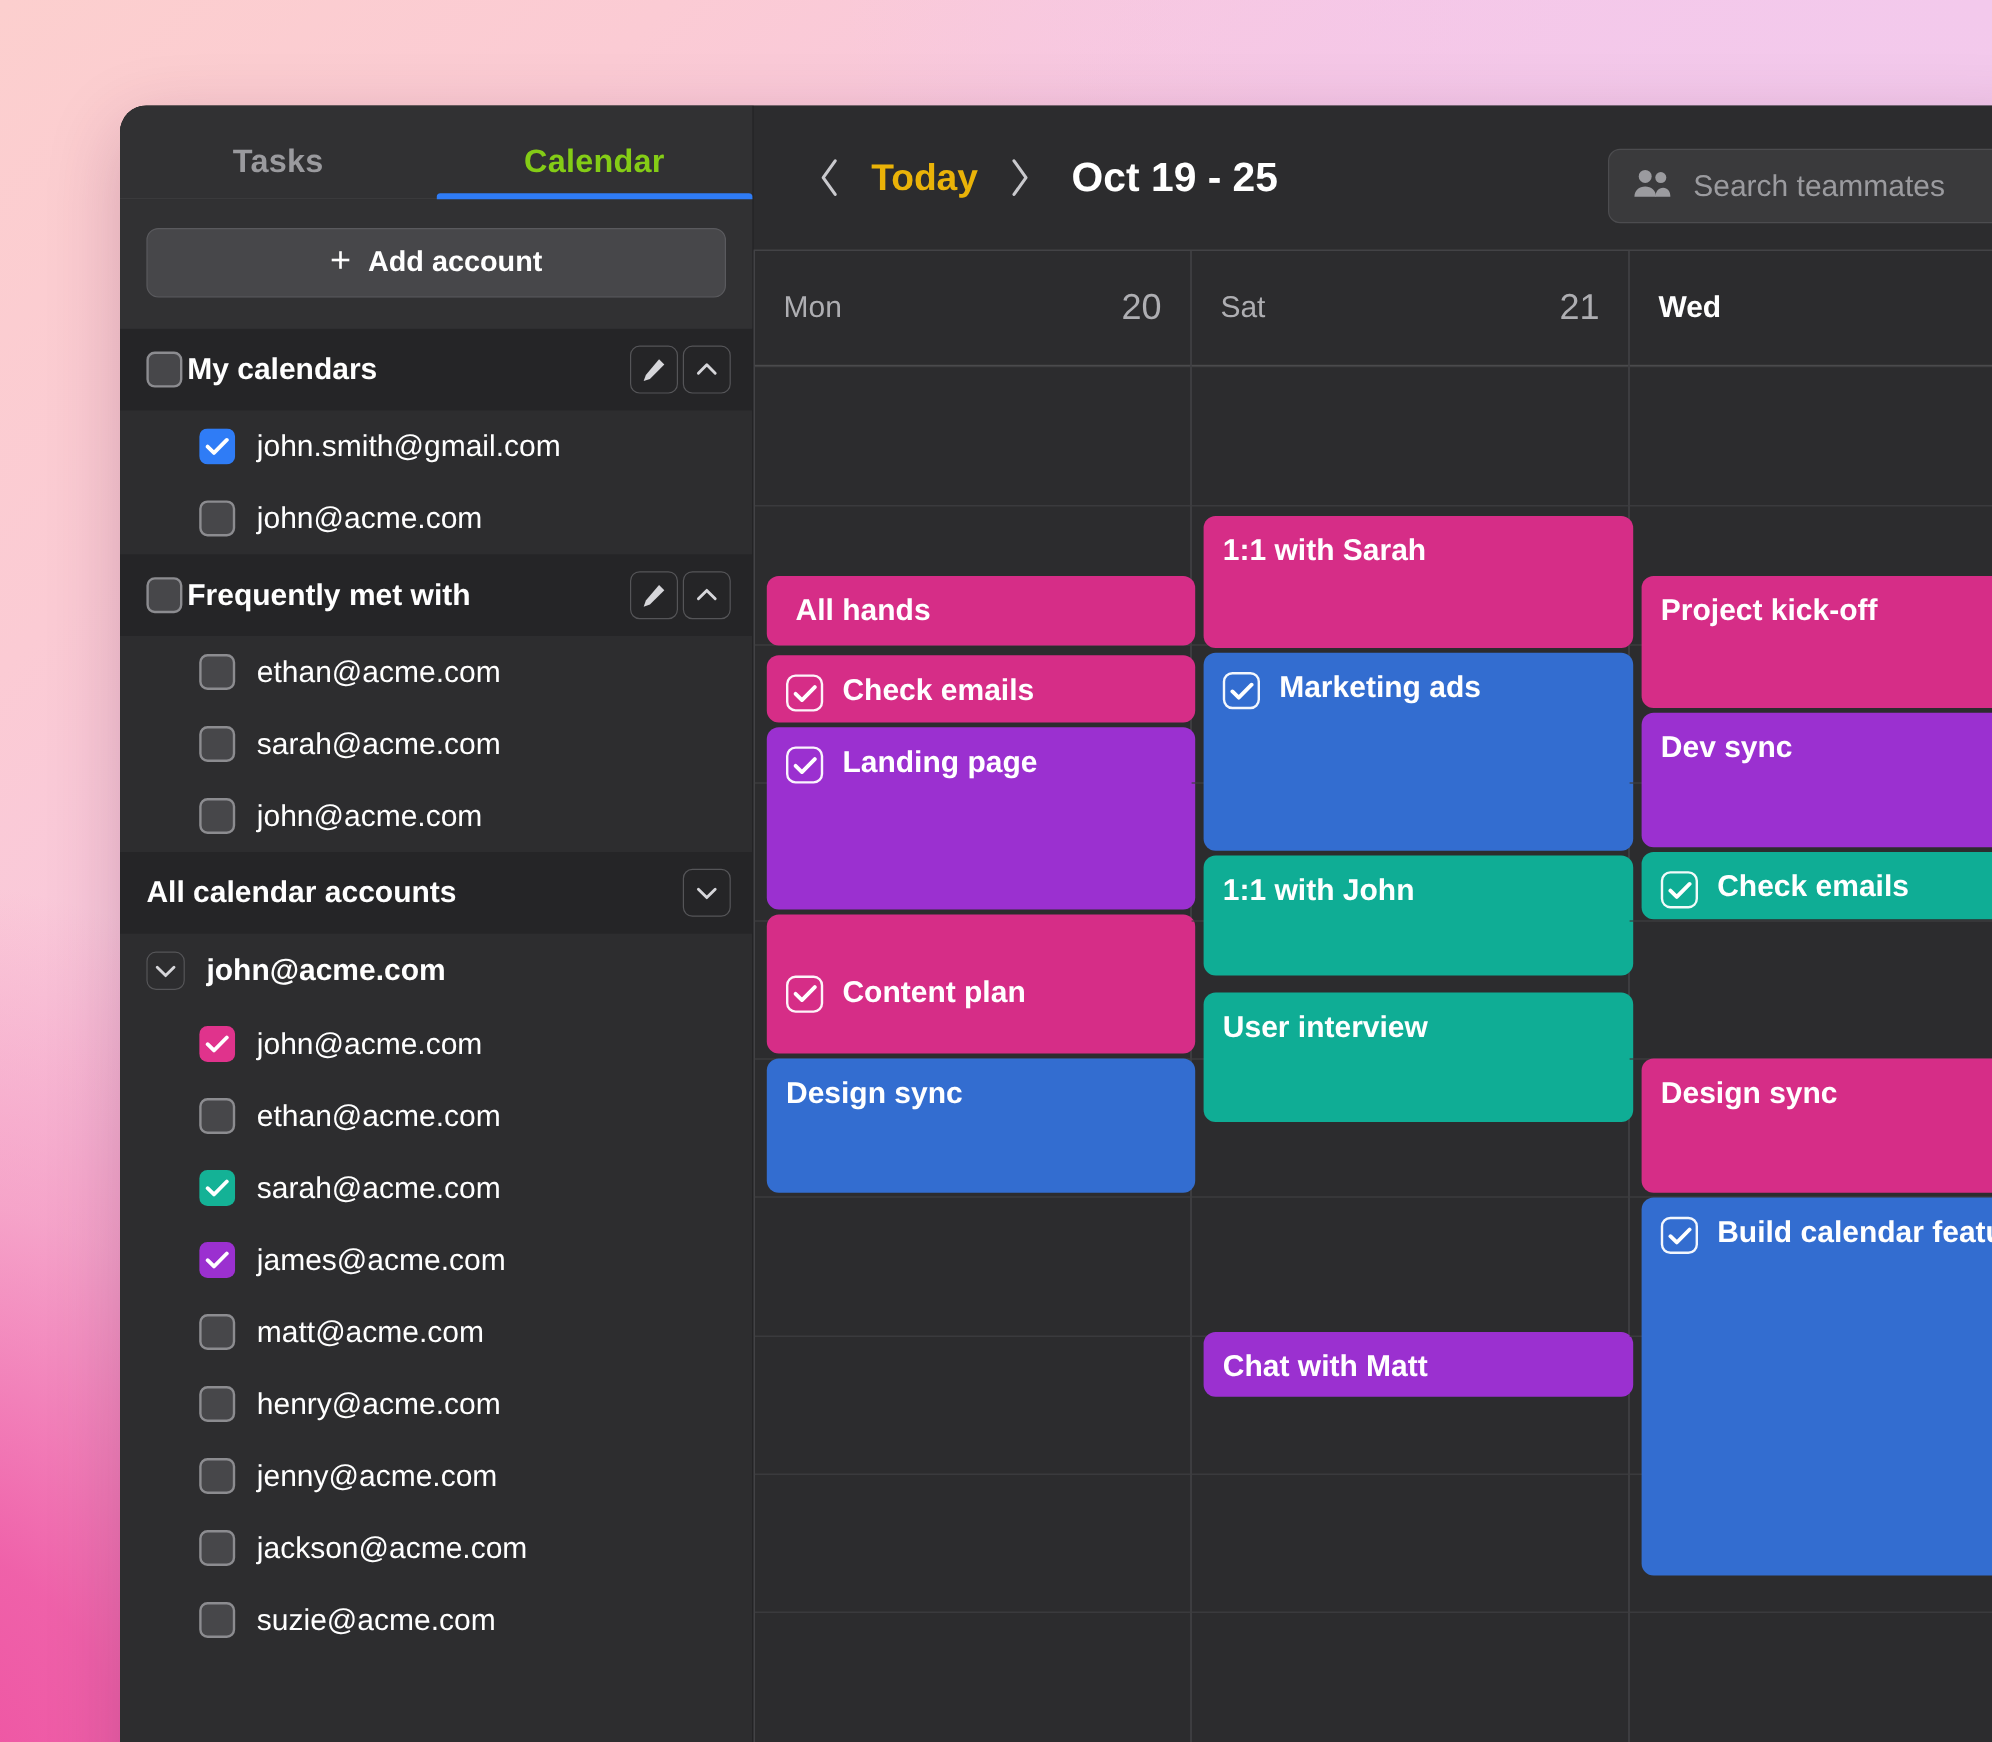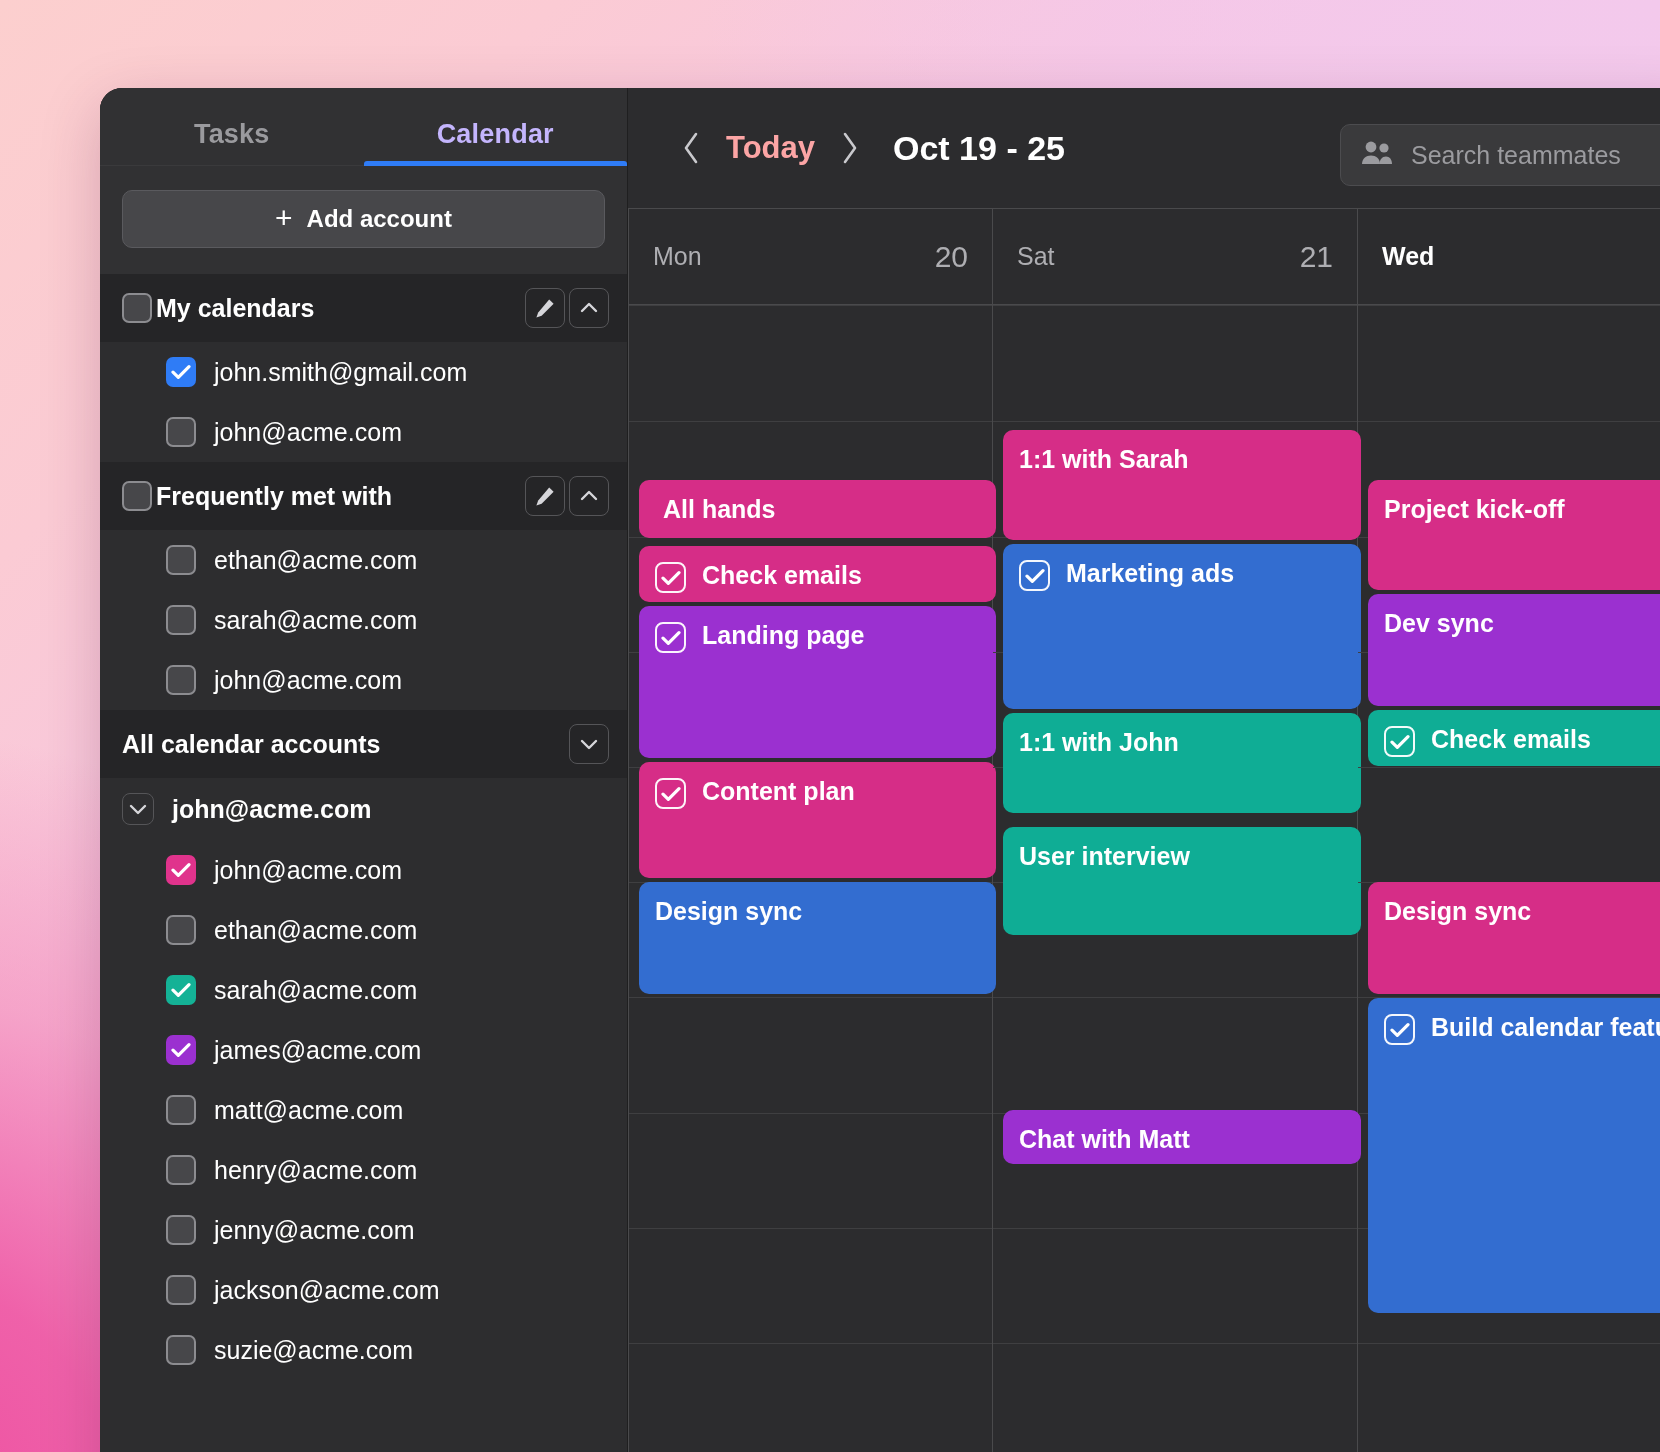--- a/index.html
+++ b/index.html
@@ -74,7 +74,7 @@
     cursor: pointer;
     letter-spacing: 0.2px;
   }
-  .tab.active { color: #c4b5fd; }
+  .tab.active { color: #84cc16; }
   .tab.active::after {
     content: "";
     position: absolute;

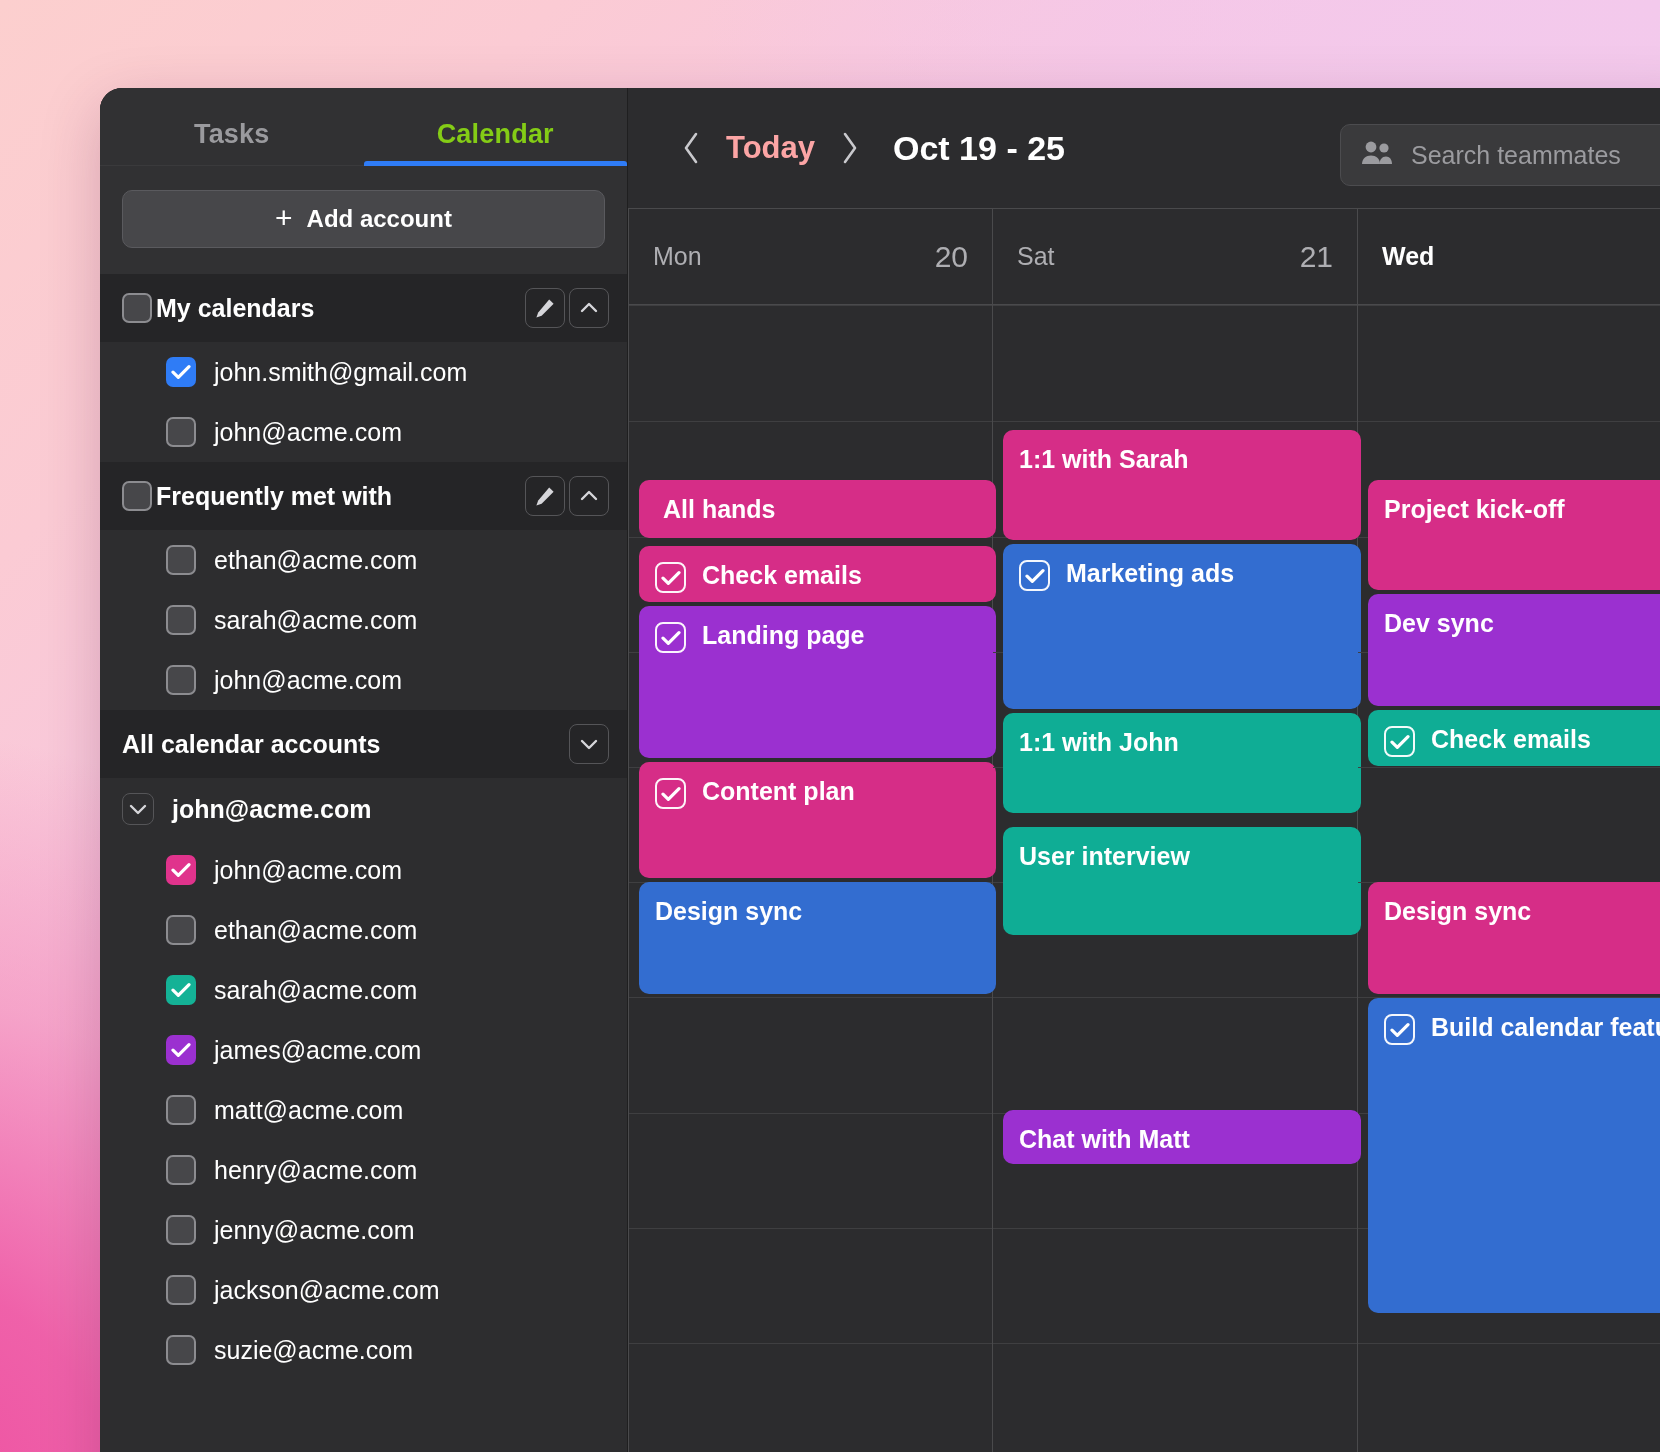--- a/index.html
+++ b/index.html
@@ -222,7 +222,7 @@
   .today-btn {
     font-size: 31px;
     font-weight: 700;
-    color: #fca5a5;
+    color: #eab308;
     padding: 0 14px;
     cursor: pointer;
     font-family: inherit;

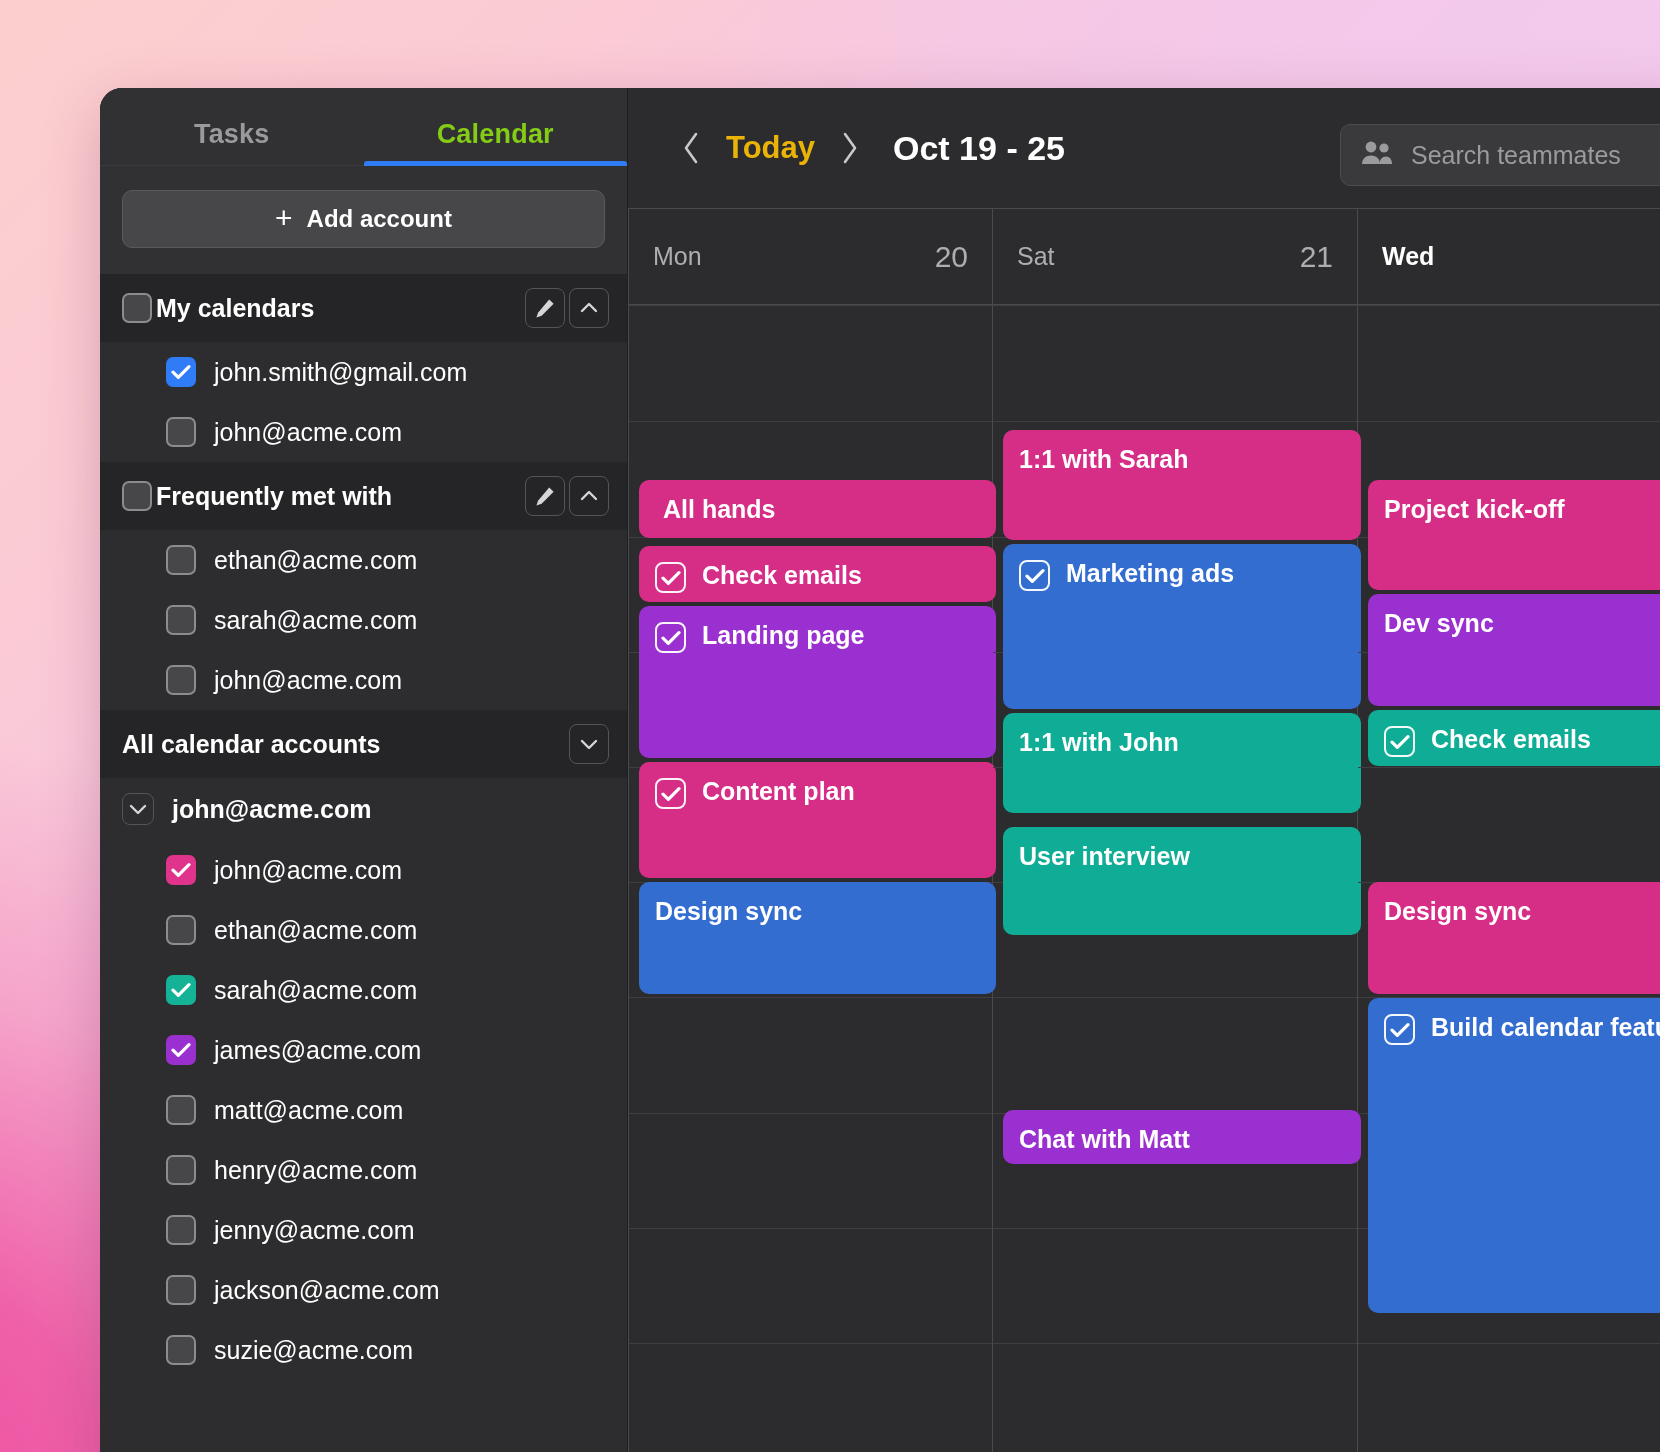--- a/index.html
+++ b/index.html
@@ -587,7 +587,7 @@
               </span>
               <span class="event-title">Landing page</span>
             </div>
-            <div class="event" style="background: rgb(214, 45, 135); top: 457px; height: 116px;">
+            <div class="event" style="background: rgb(214, 45, 135); top: 457px; height: 116px; align-items: center;">
               <span class="ev-check">
                 <svg width="20" height="16" viewBox="0 0 20 16" aria-hidden="true">
                   <path d="M2 8.2 L7.3 13.4 L18 2.6" stroke="#fff" stroke-width="3.2" fill="none" stroke-linecap="round" stroke-linejoin="round"></path>

